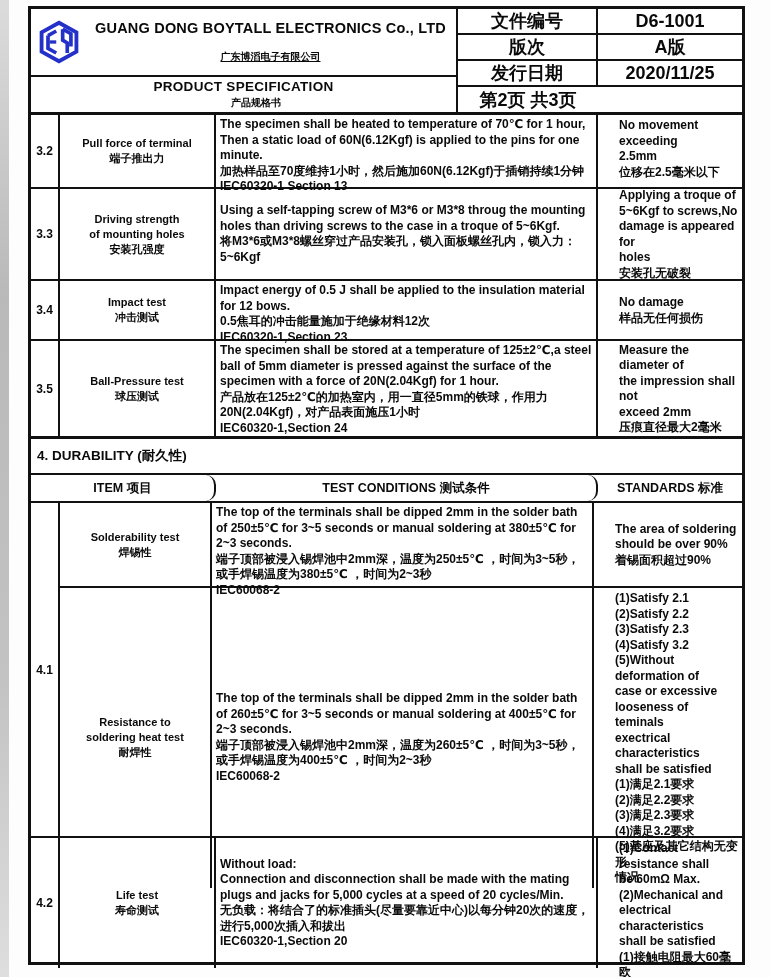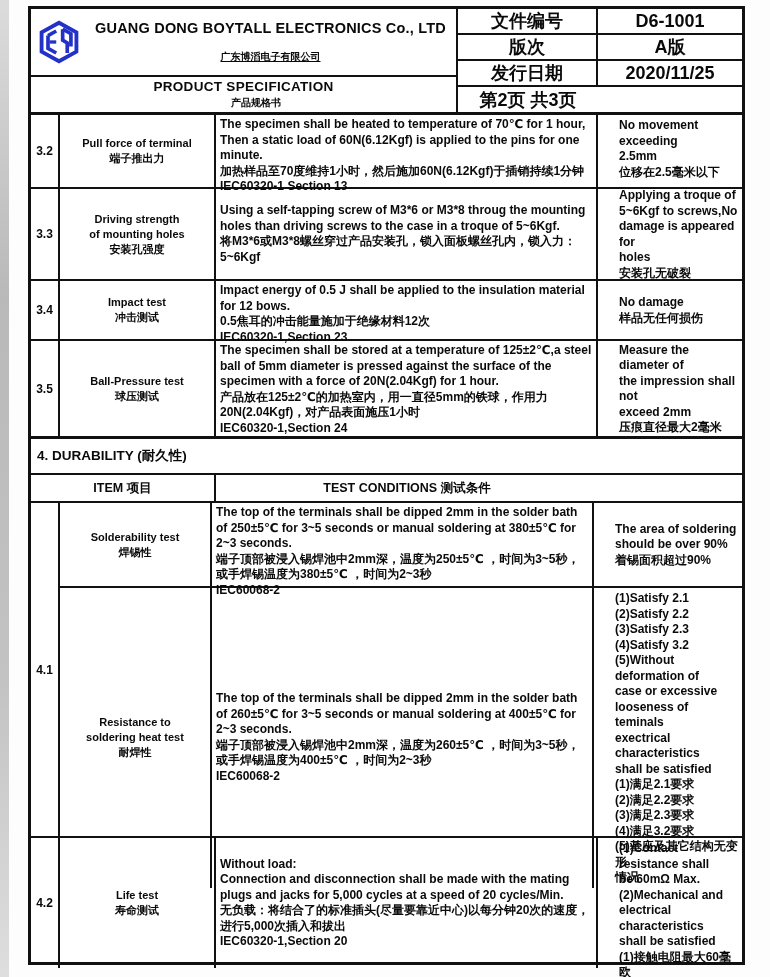--- a/index.html
+++ b/index.html
@@ -48,7 +48,7 @@
   .sec-title { height:36px; display:flex; align-items:center; padding-left:6px; font-size:13.5px;
                border-bottom:2px solid #111; }
   .colhead { height:28px; border-bottom:2px solid #111; }
-  .colhead .c { display:flex; align-items:center; justify-content:center; font-size:12.5px; }
+  .colhead .c { display:flex; align-items:center; justify-content:center; font-size:12.5px;border-radius:10px; }
   .ch-item { width:185px; } .ch-cond { width:382px; } .ch-std { flex:1; }
   .block41 { display:flex; border-bottom:2px solid #111; height:335px; }
   .block41 .c-num { height:100%; }

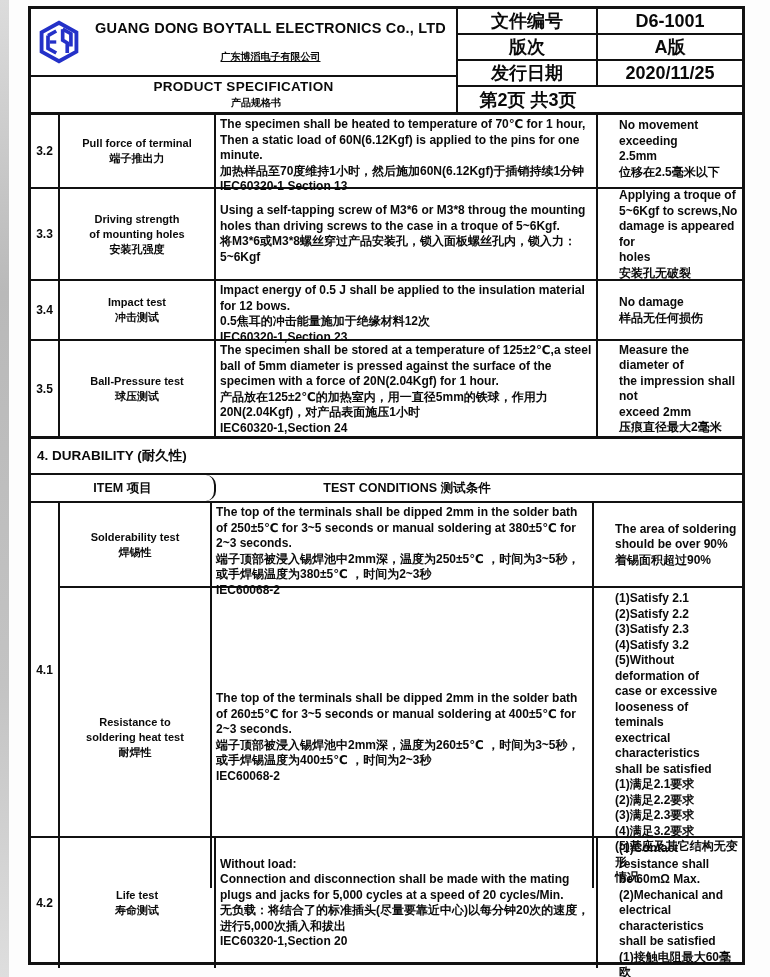--- a/index.html
+++ b/index.html
@@ -154,6 +154,7 @@
     <div class="trow colhead">
       <div class="c ch-item">ITEM 项目</div>
       <div class="c ch-cond">TEST CONDITIONS 测试条件</div>
+      <div class="c ch-std">STANDARDS 标准</div>
     </div>
 
     <div class="block41">

